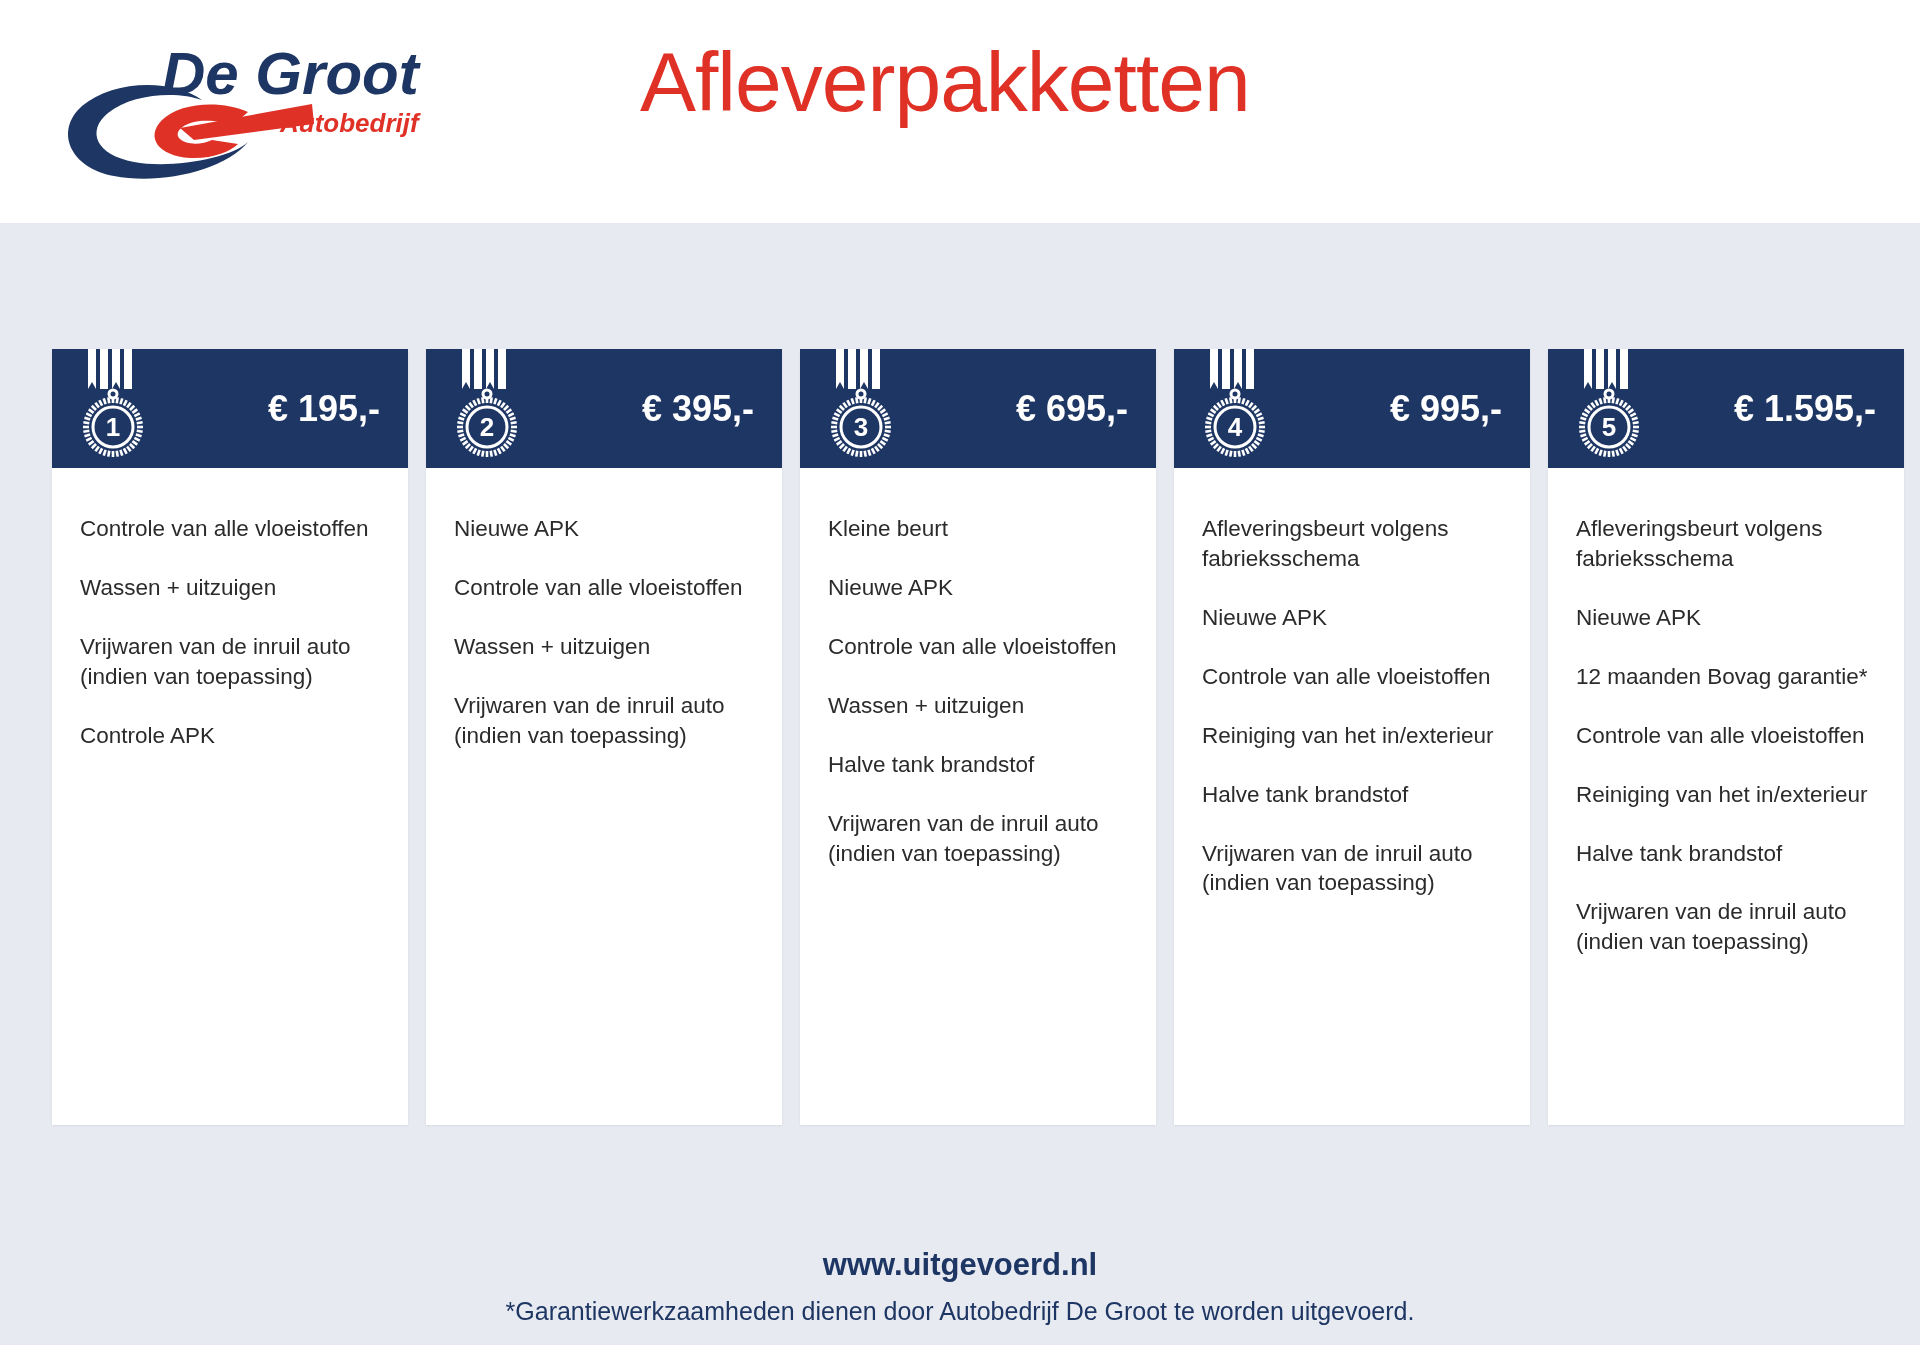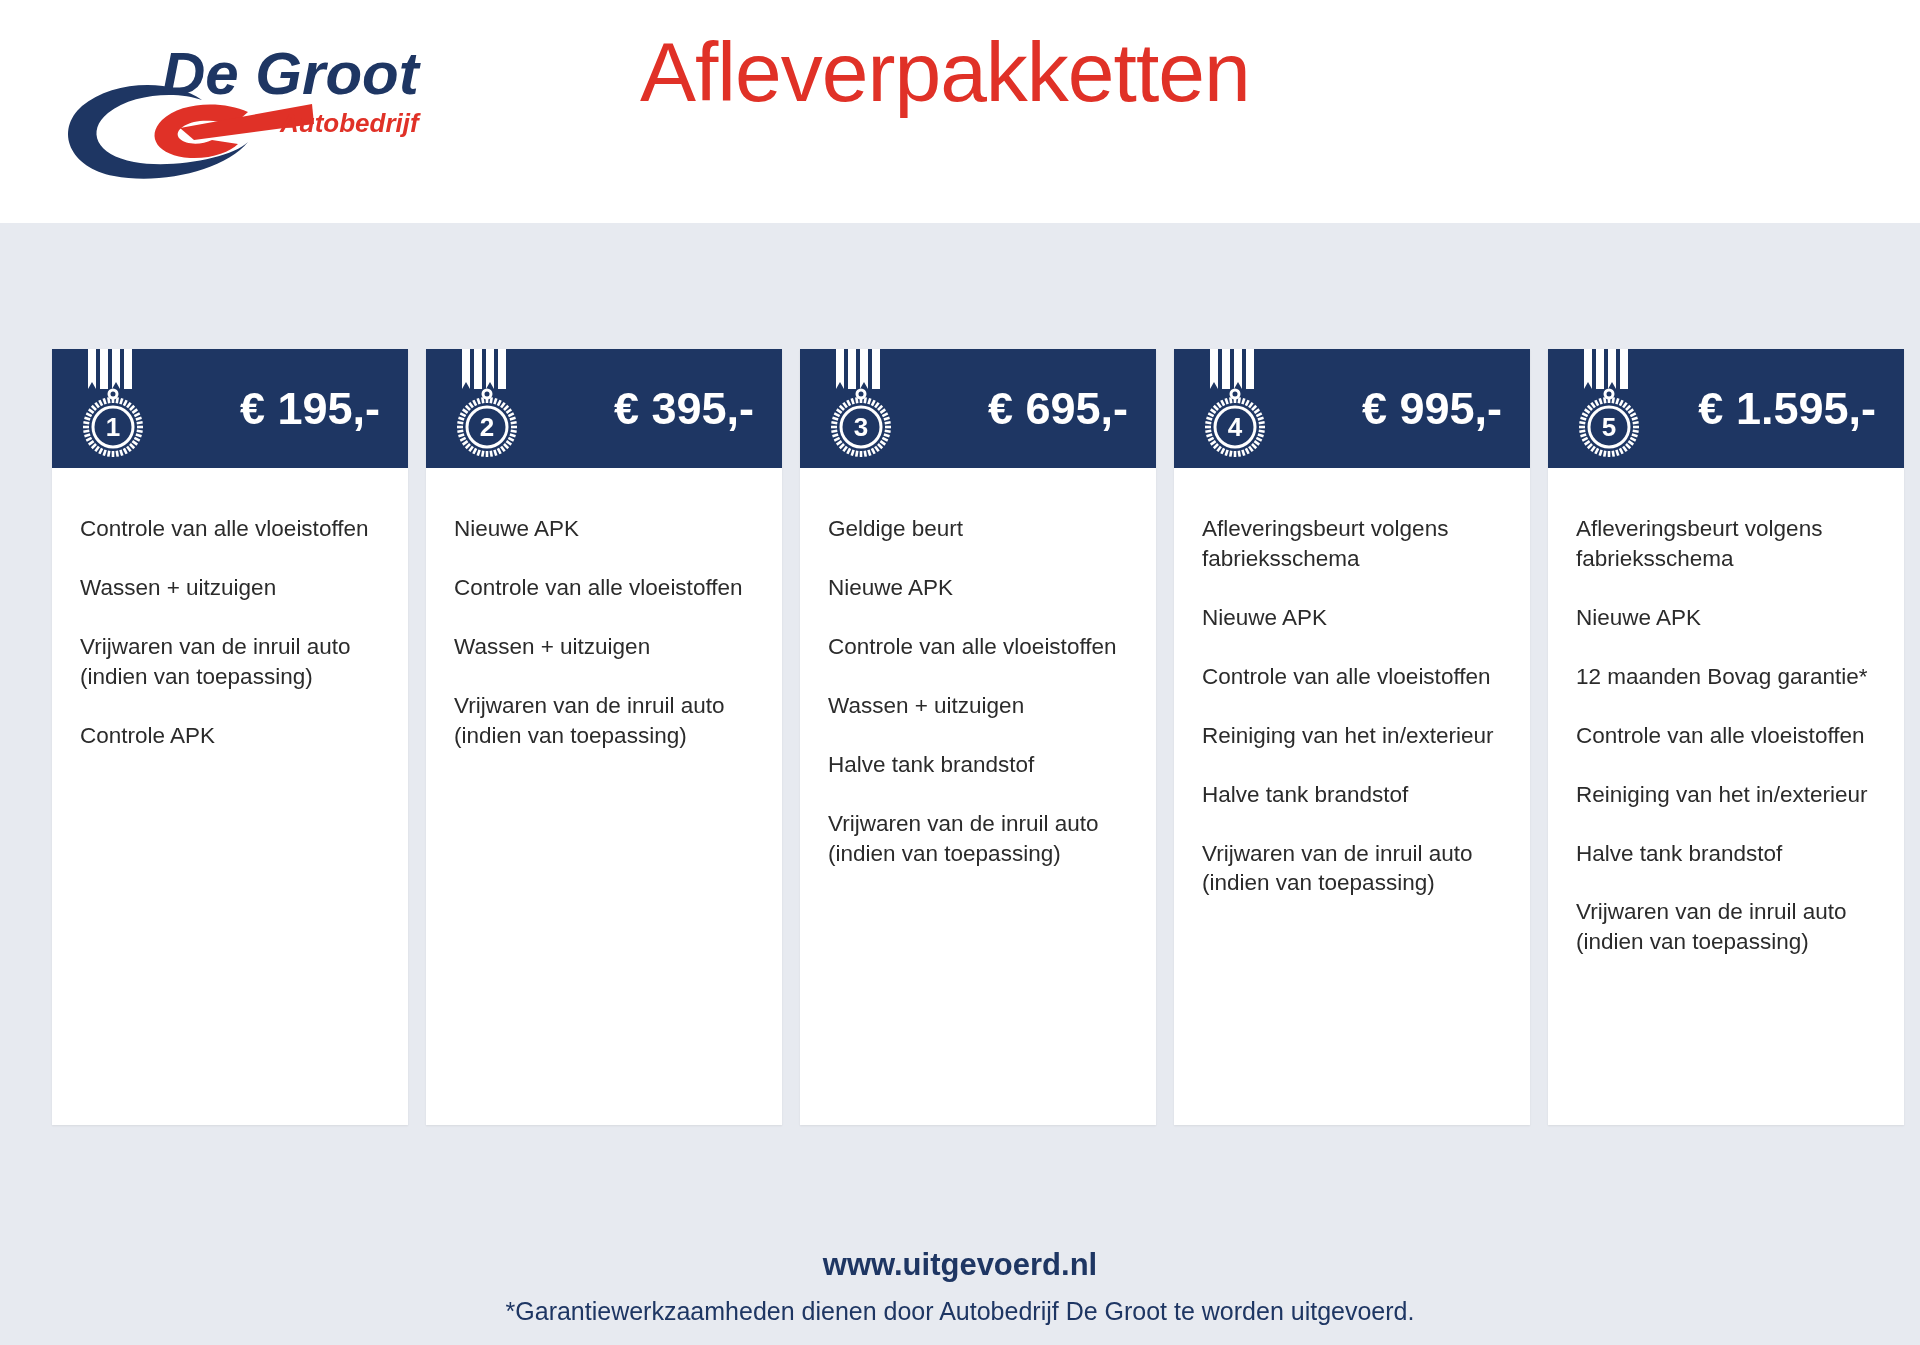--- a/index.html
+++ b/index.html
@@ -39,7 +39,7 @@
   .main-title {
     position: absolute;
     left: 640px;
-    top: 25px;
+    top: 35px;
     width: 900px;
     font-size: 84px;
     font-weight: 400;

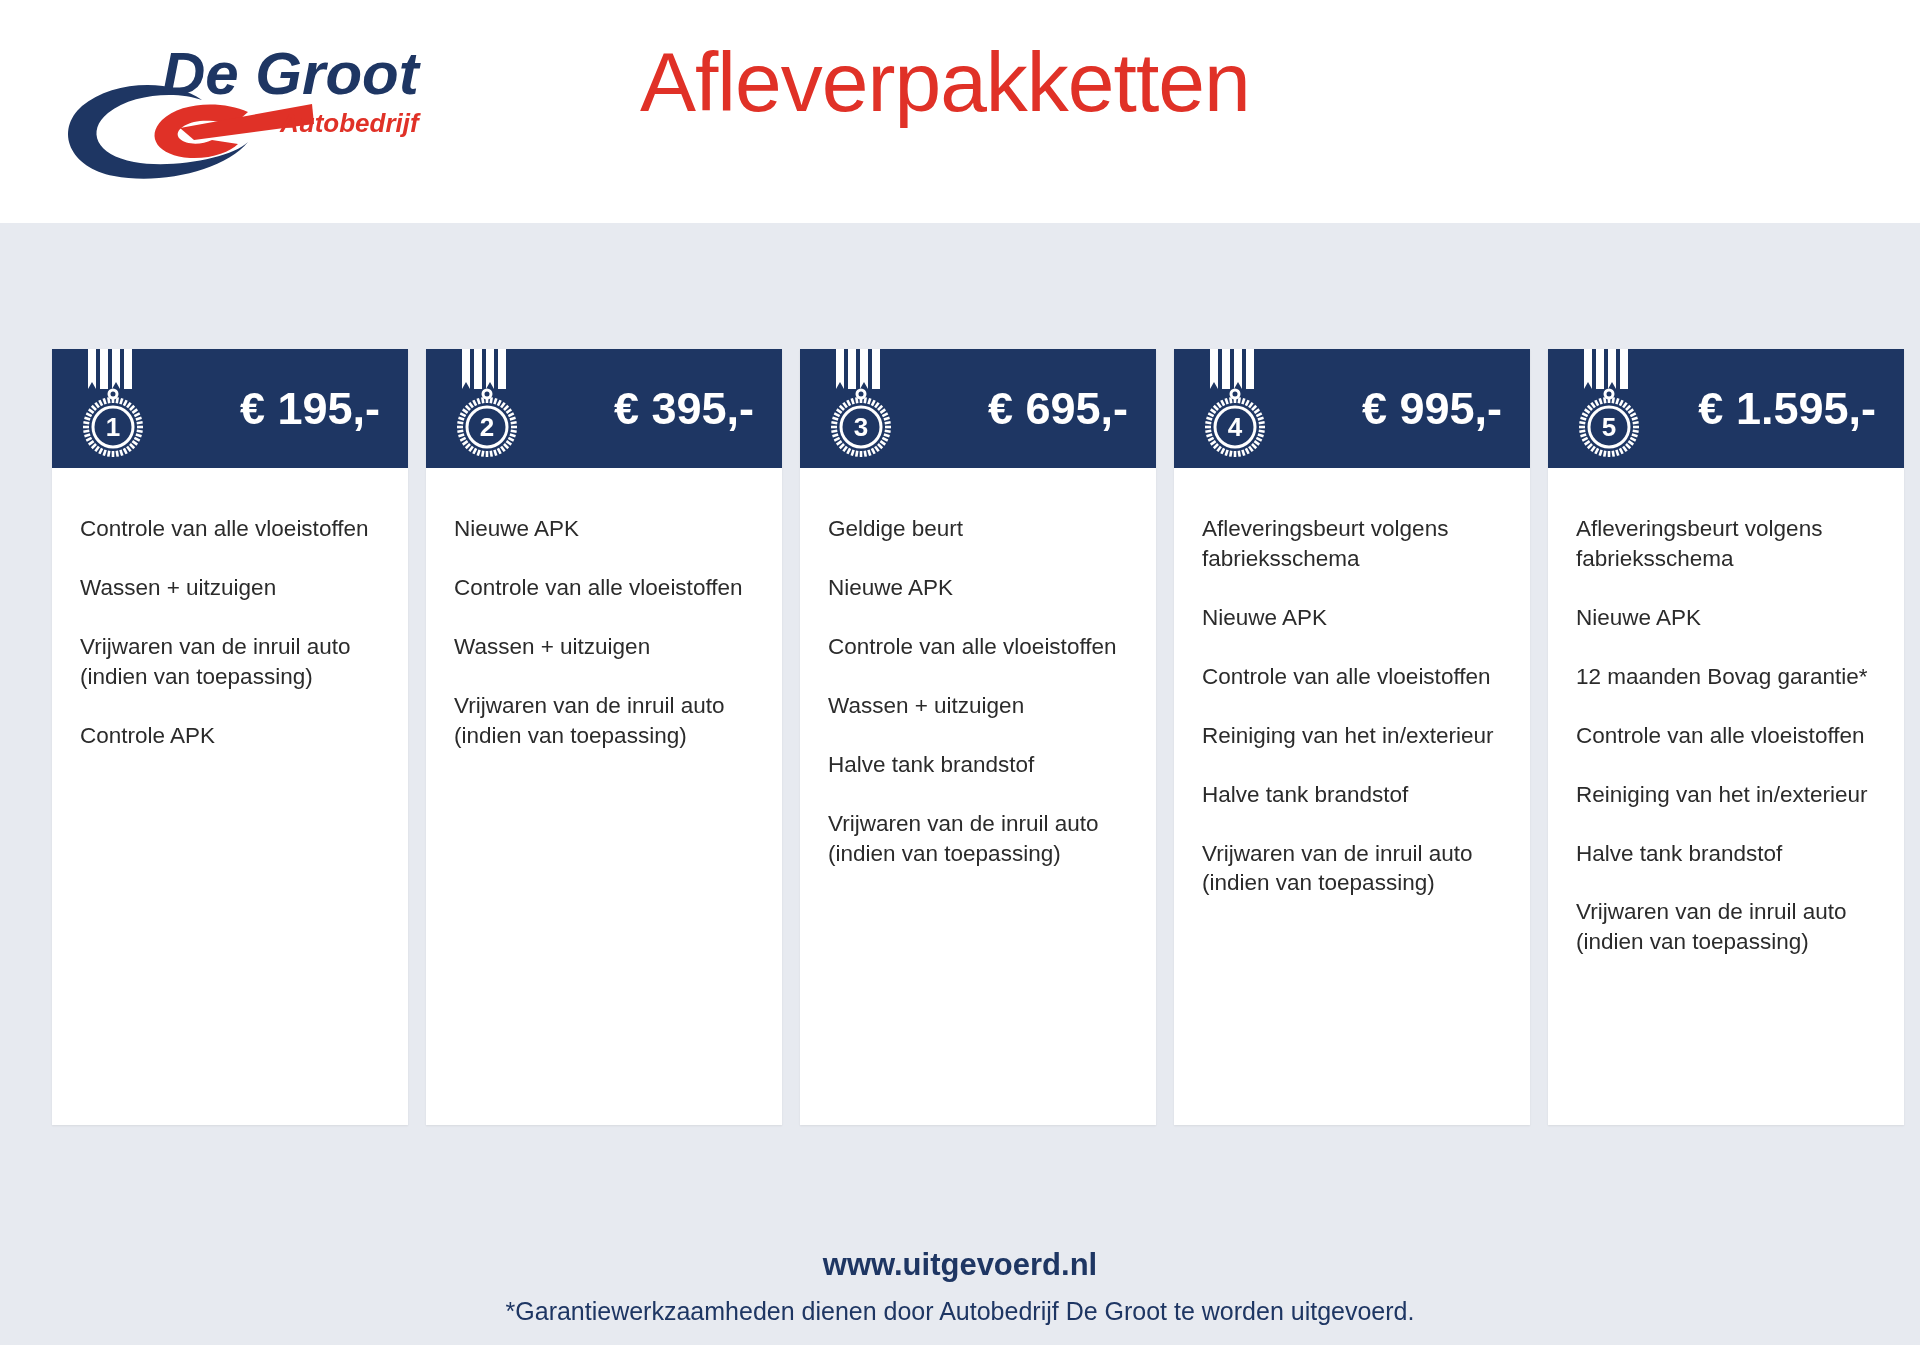--- a/index.html
+++ b/index.html
@@ -98,7 +98,7 @@
     margin-left: auto;
     margin-right: 28px;
     color: #ffffff;
-    font-size: 45px;
+    font-size: 36px;
     font-weight: bold;
     letter-spacing: 0px;
     white-space: nowrap;

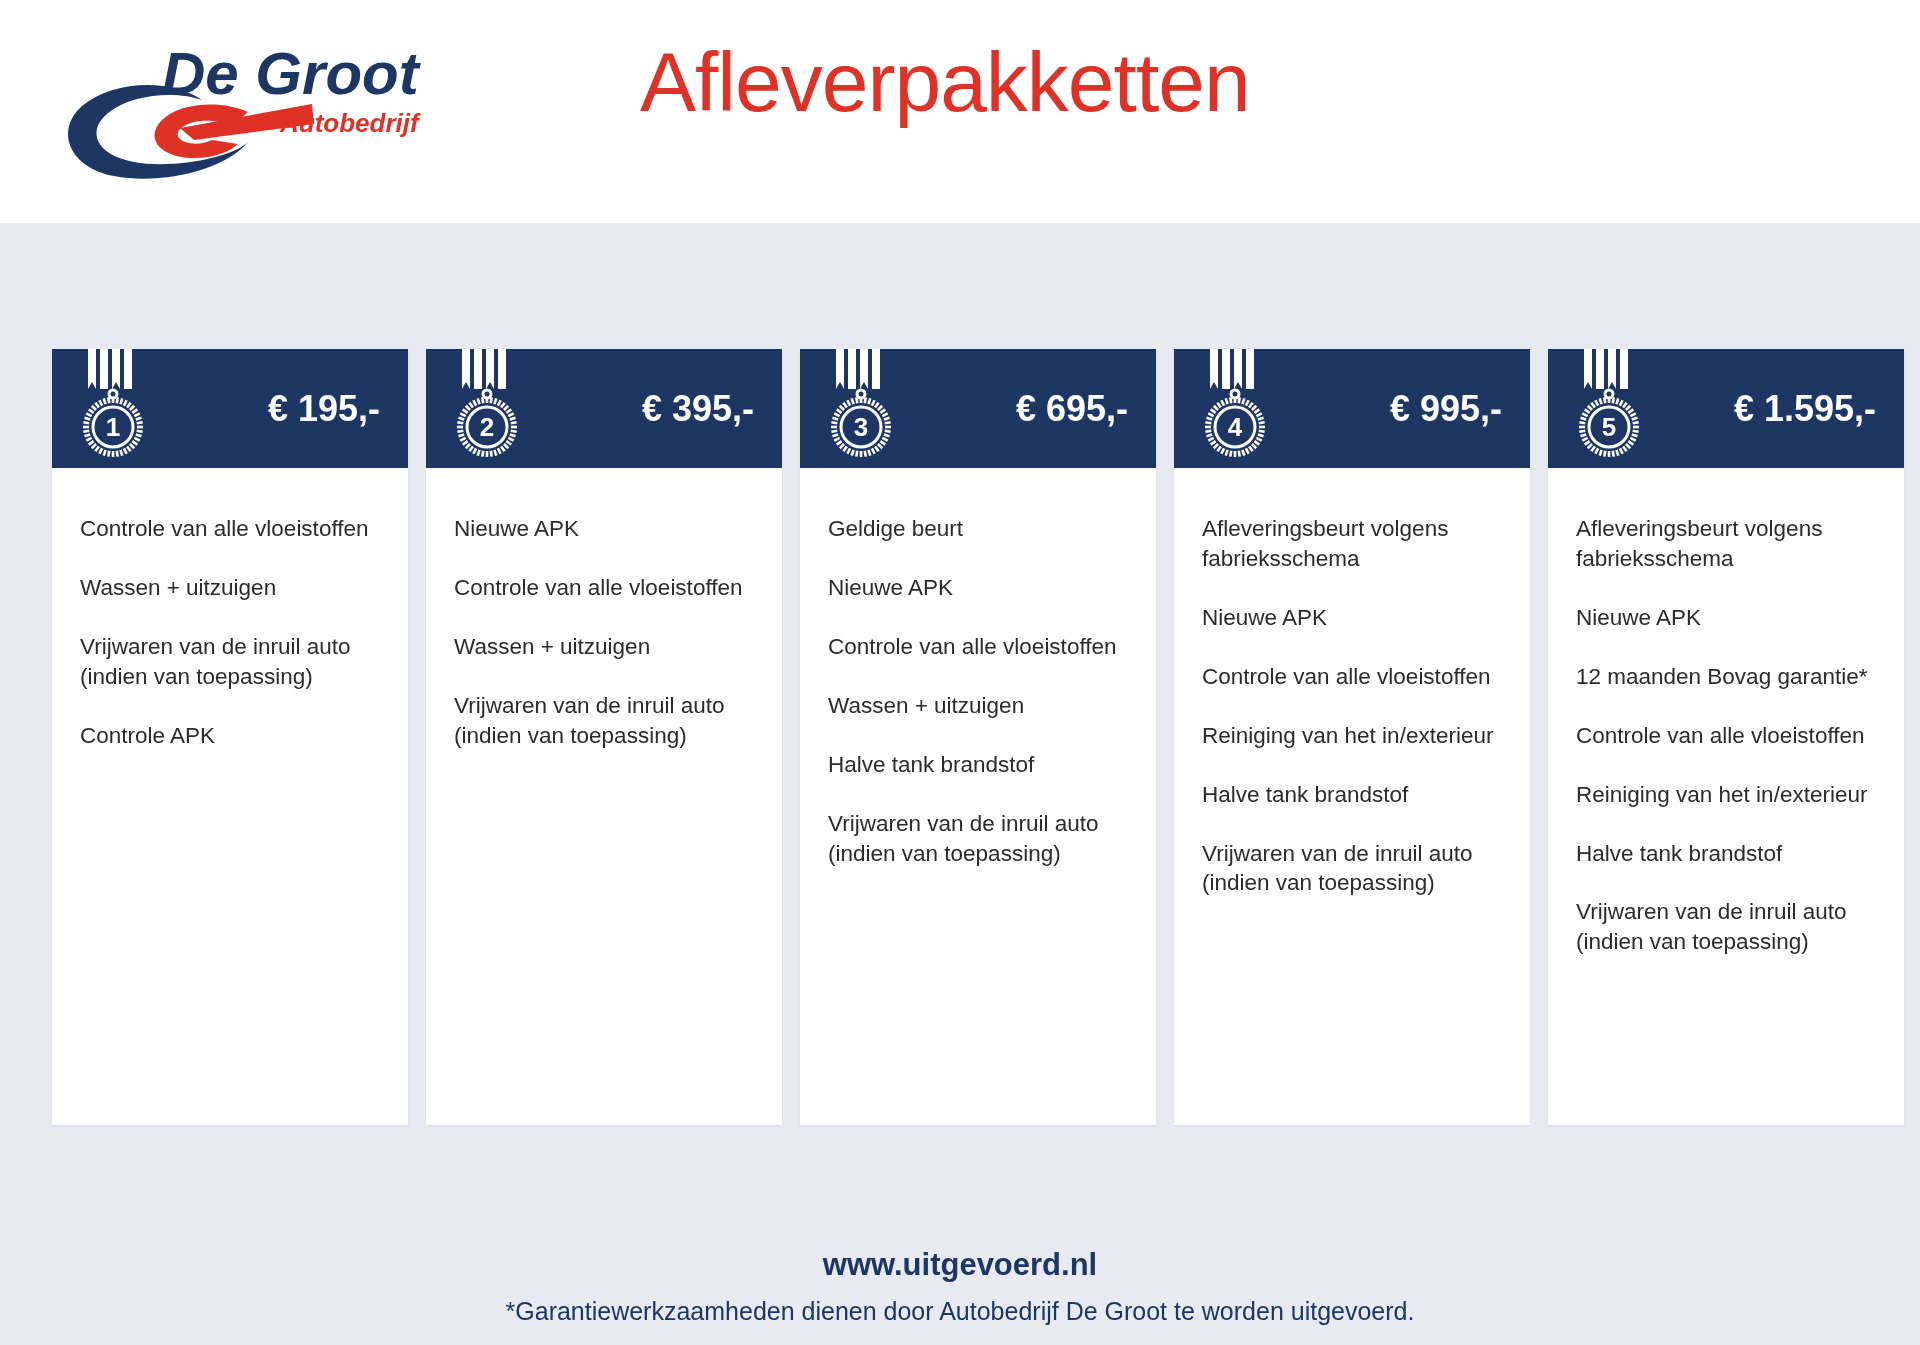--- a/index.html
+++ b/index.html
@@ -348,7 +348,7 @@
             <div class="price">€ 695,-</div>
           </div>
           <div class="card-body">
-            <div class="feature" style="white-space: pre-line;">Geldige beurt</div>
+            <div class="feature" style="white-space: pre-line;">Kleine beurt</div>
             <div class="feature" style="white-space: pre-line;">Nieuwe APK</div>
             <div class="feature" style="white-space: pre-line;">Controle van alle vloeistoffen</div>
             <div class="feature" style="white-space: pre-line;">Wassen + uitzuigen</div>

